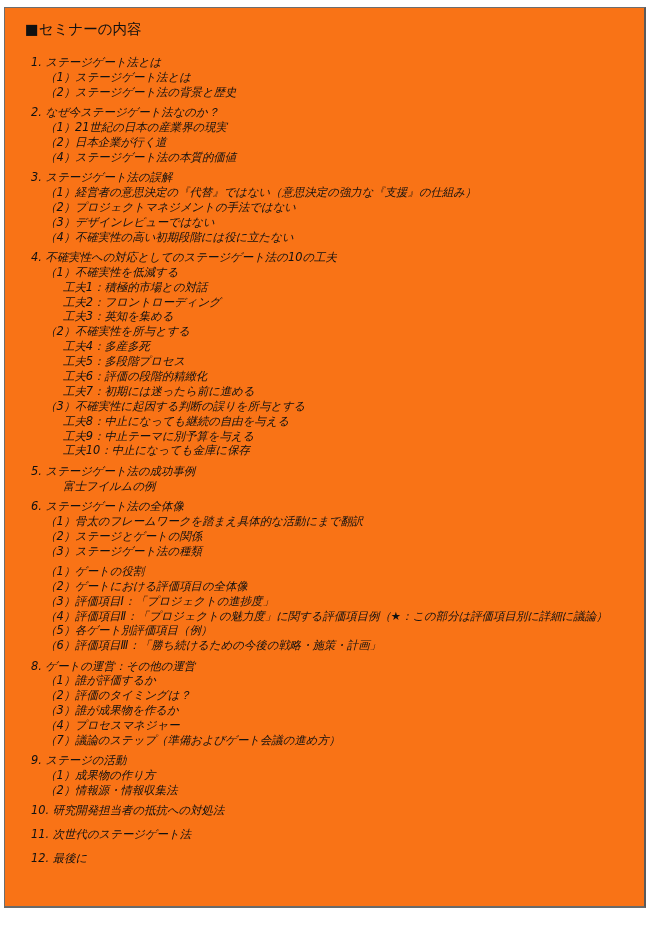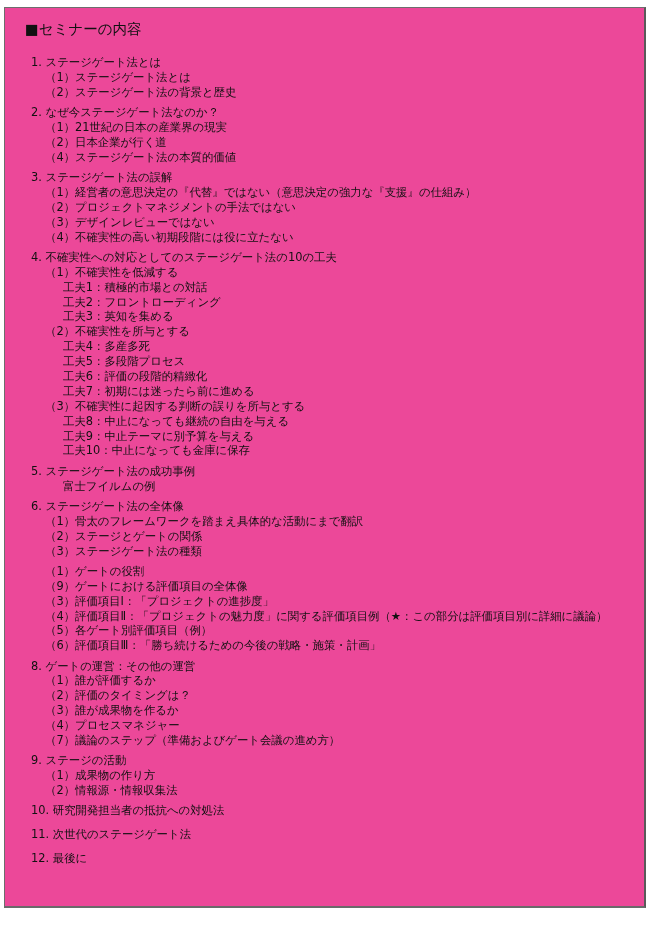--- a/index.html
+++ b/index.html
@@ -23,7 +23,7 @@
       border: 1px solid #6e6e6e;
       border-right: 2px solid #5a5a5a;
       border-bottom: 2px solid #6a6a6a;
-      background: #ec4899;
+      background: #f97316;
       box-sizing: content-box;
     }
     .title {

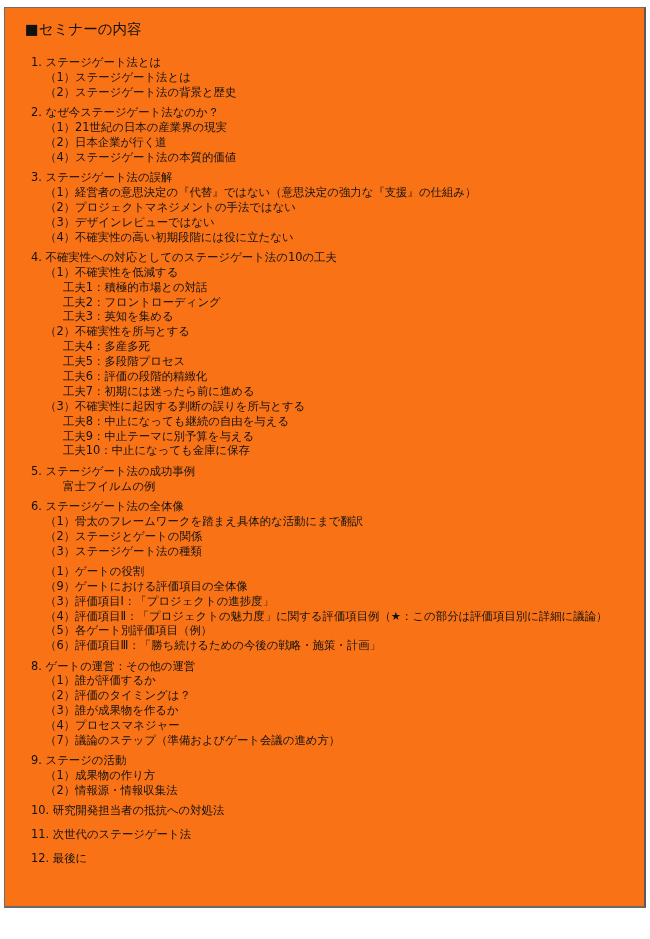--- a/index.html
+++ b/index.html
@@ -43,6 +43,7 @@
     }
     .section {
       margin-bottom: 5.4px;
+      font-style: italic;
     }
     .line {
       font-size: 11.4px;

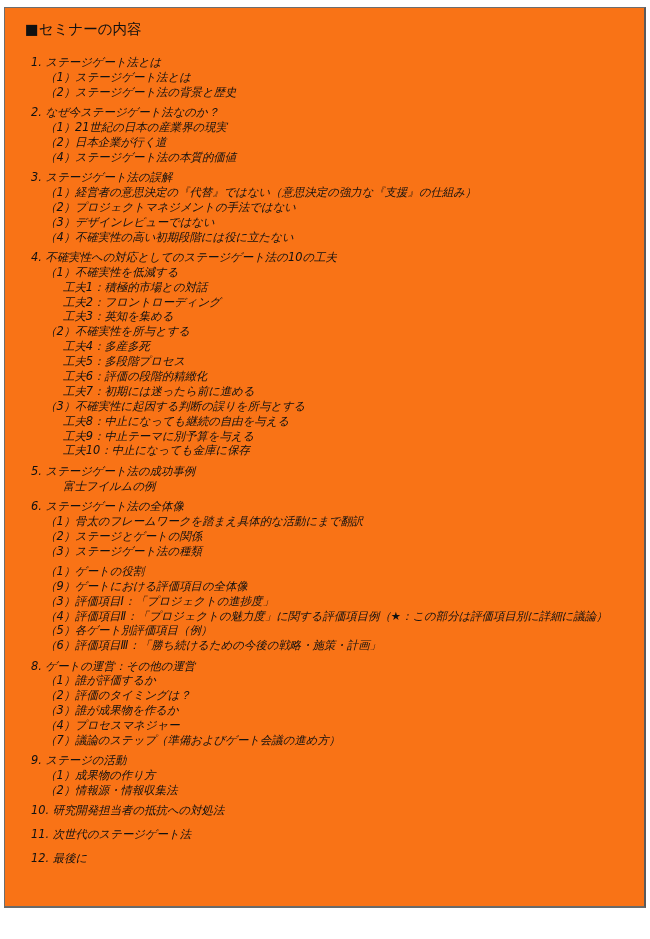--- a/index.html
+++ b/index.html
@@ -117,7 +117,7 @@
 
     <div class="section">
       <div class="line lvl2">（1）ゲートの役割</div>
-      <div class="line lvl2">（9）ゲートにおける評価項目の全体像</div>
+      <div class="line lvl2">（2）ゲートにおける評価項目の全体像</div>
       <div class="line lvl2">（3）評価項目Ⅰ：「プロジェクトの進捗度」</div>
       <div class="line lvl2">（4）評価項目Ⅱ：「プロジェクトの魅力度」に関する評価項目例（★：この部分は評価項目別に詳細に議論）</div>
       <div class="line lvl2">（5）各ゲート別評価項目（例）</div>

